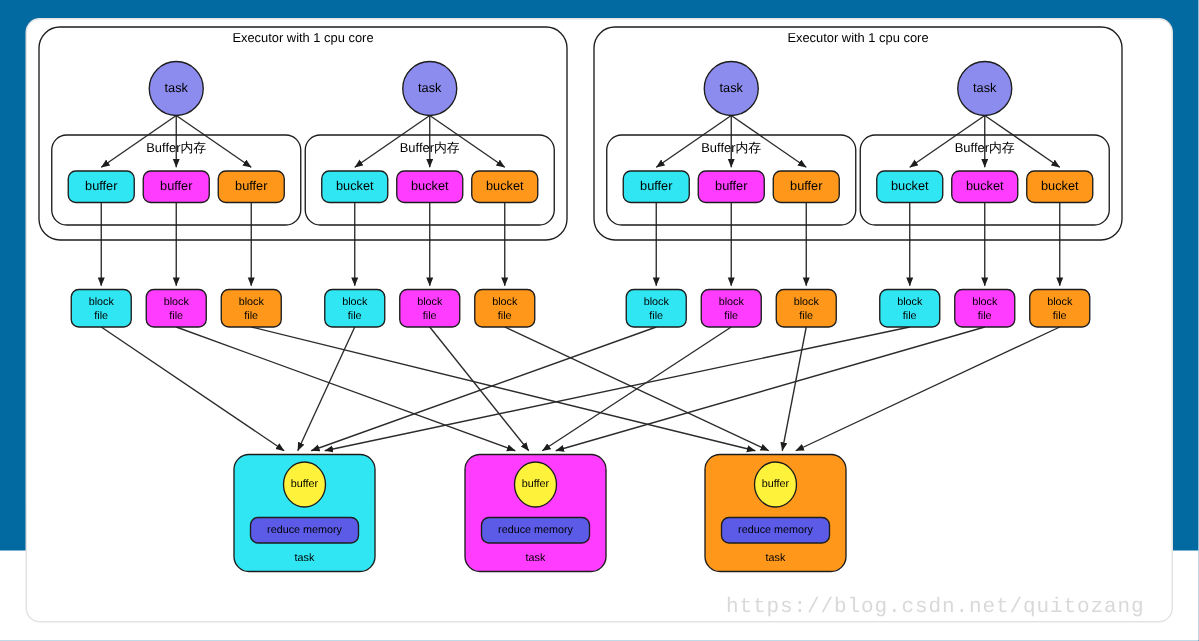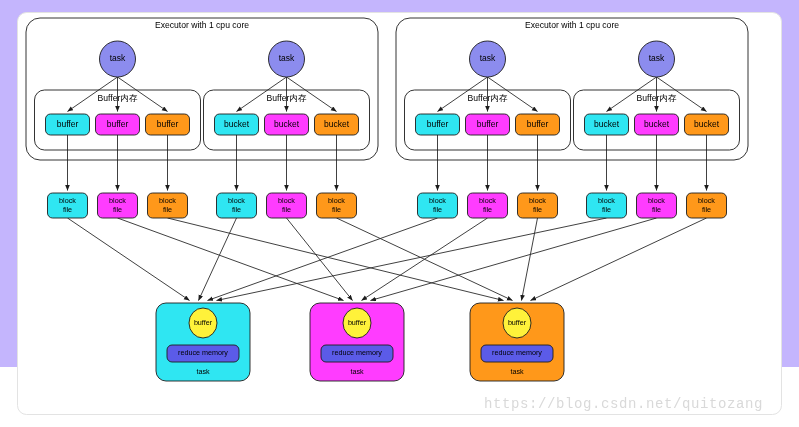--- a/index.html
+++ b/index.html
@@ -5,7 +5,7 @@
   html,body{margin:0;padding:0;background:#ffffff;}
   body{width:799px;height:427px;overflow:hidden;
        font-family:"Liberation Sans","DejaVu Sans",sans-serif;}
-  #stage{position:relative;width:799px;height:367px;background:#c4b5fd;}
+  #stage{position:relative;width:799px;height:367px;background:#0369a1;}
   svg{display:block;}
   text{font-family:"Liberation Sans","DejaVu Sans",sans-serif;fill:#000;}
   .lbl{font-size:8.5px;text-anchor:middle;dominant-baseline:middle;}

